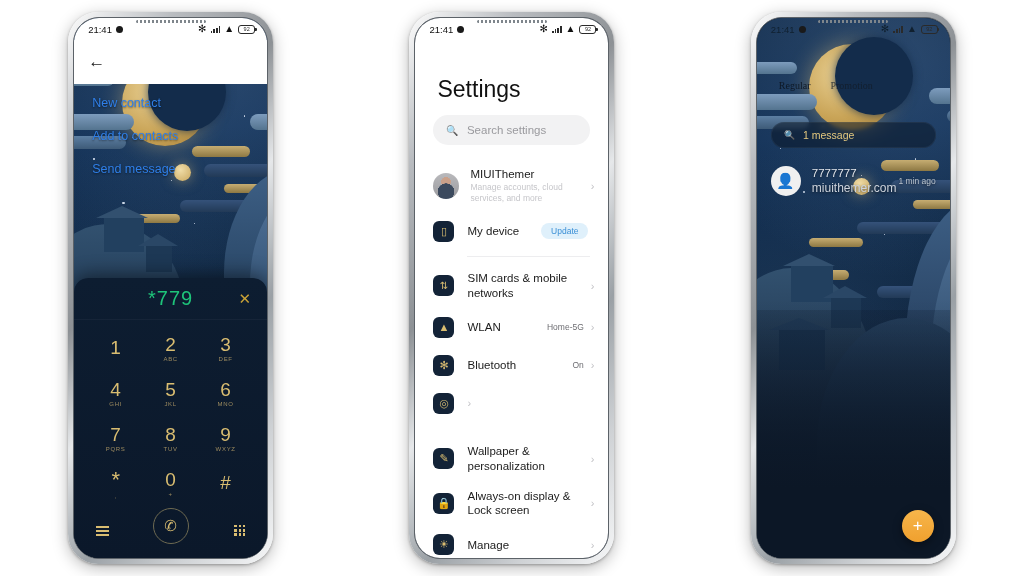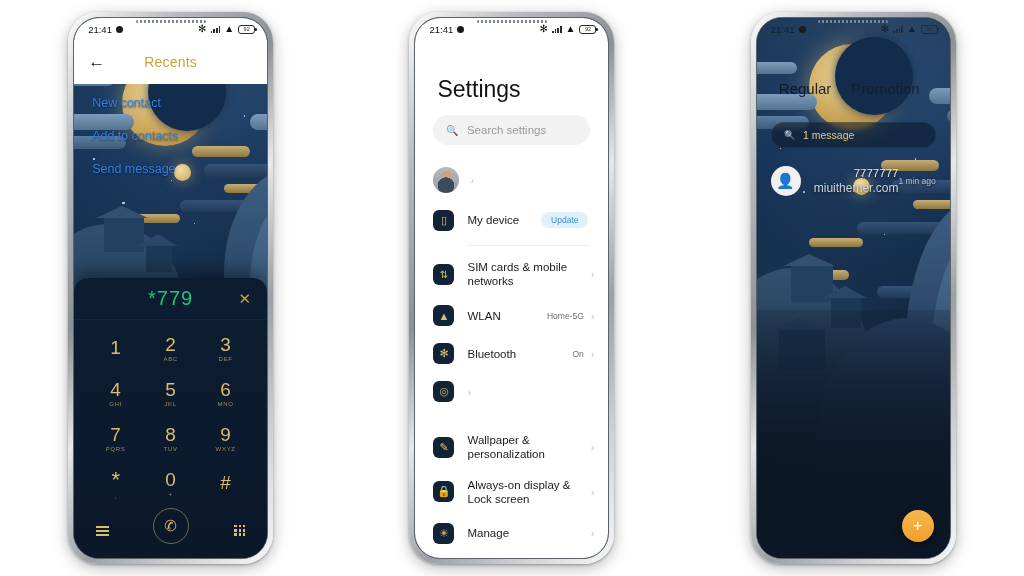--- a/index.html
+++ b/index.html
@@ -290,7 +290,6 @@
         </div>
         <div class="p1-appbar">
           <div class="p1-back">←</div>
-          <div class="p1-title">Recents</div>
         </div>
       </div>
 

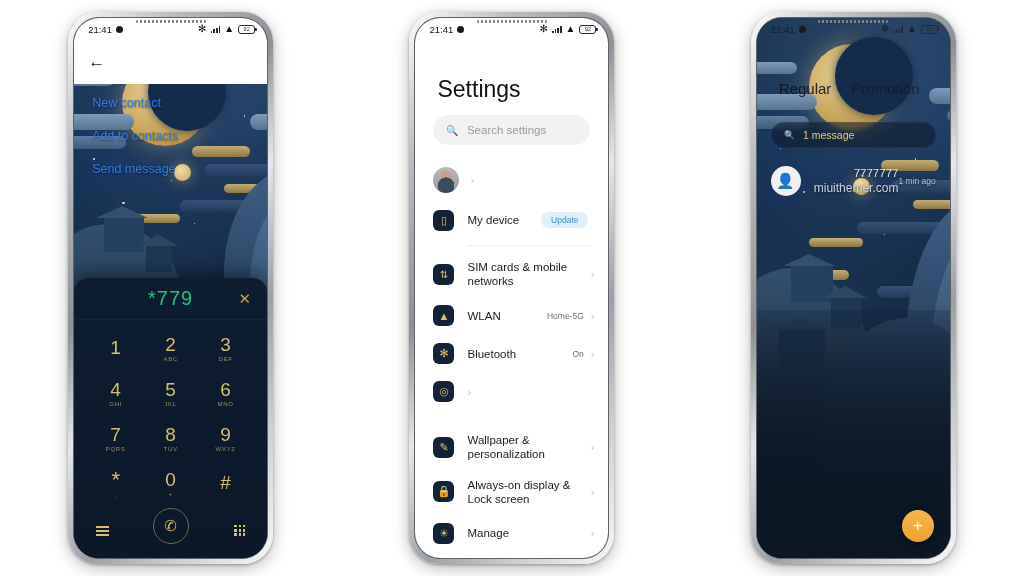--- a/index.html
+++ b/index.html
@@ -187,7 +187,7 @@
     position: absolute; top: 62px; left: 0; right: 0; z-index: 16;
     display: flex; gap: 20px; padding-left: 22px;
   }
-  .p3-tab { font-size: 15px; color: #121c28; opacity: .82; }
+  .p3-tab { font-size: 10px; color: #121c28; opacity: .82; font-family: Liberation Serif, serif; }
   .p3-tab.active { color: #0c141f; opacity: .9; }
   .p3-search {
     position: absolute; top: 104px; left: 14px; right: 14px; height: 26px; z-index: 16;

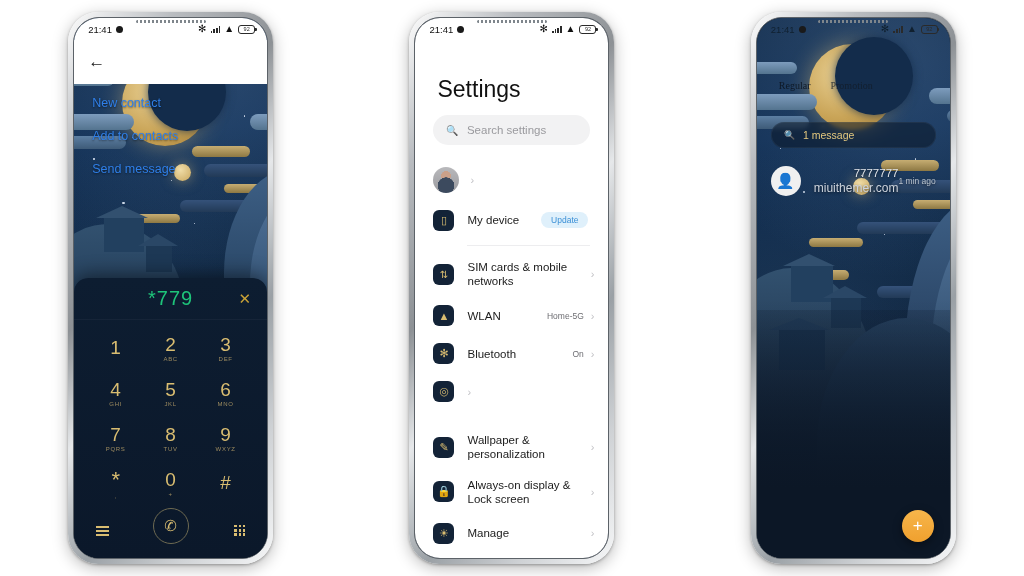--- a/index.html
+++ b/index.html
@@ -414,6 +414,10 @@
 
           <div class="s-row">
             <div class="avatar-img"></div>
+            <div class="s-text">
+              <div class="s-label">MIUIThemer</div>
+              <div class="s-sub">Manage accounts, cloud services, and more</div>
+            </div>
             <div class="chev">›</div>
           </div>
 

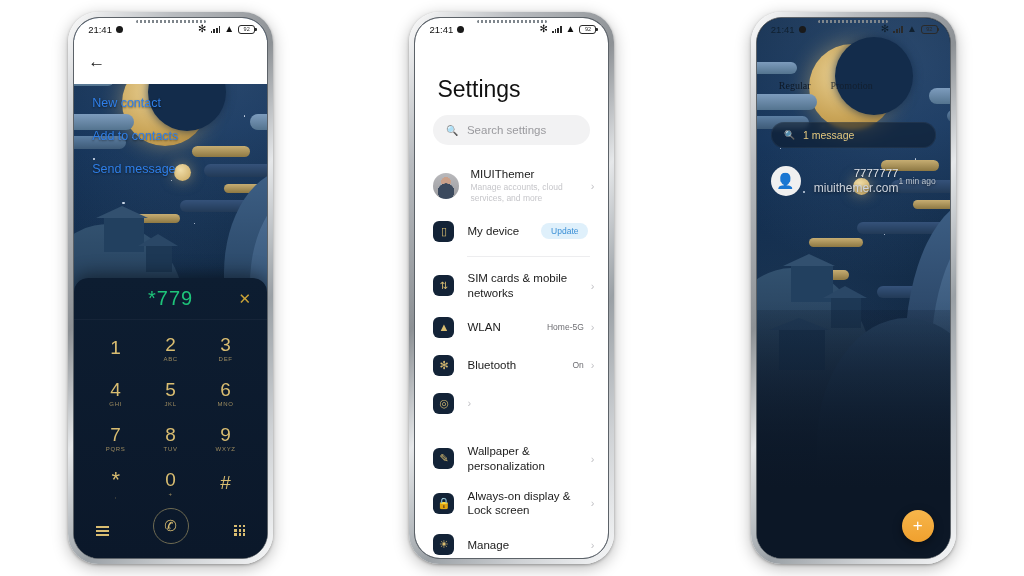--- a/index.html
+++ b/index.html
@@ -206,7 +206,7 @@
     display: flex; align-items: center; justify-content: center; color: #9a9a9e;
     font-size: 15px; flex: none; margin-right: 11px;
   }
-  .p3-ct { flex: 1; min-width: 0; text-align: right; }
+  .p3-ct { flex: 1; min-width: 0; }
   .p3-name { font-size: 11.5px; color: #e4e7ec; text-shadow: 0 1px 3px rgba(0,0,0,.6); }
   .p3-snip { font-size: 12px; color: #cdd3dc; margin-top: 2px; text-shadow: 0 1px 3px rgba(0,0,0,.6); }
   .p3-time { font-size: 8.5px; color: #b9c2cd; text-shadow: 0 1px 3px rgba(0,0,0,.6); }

